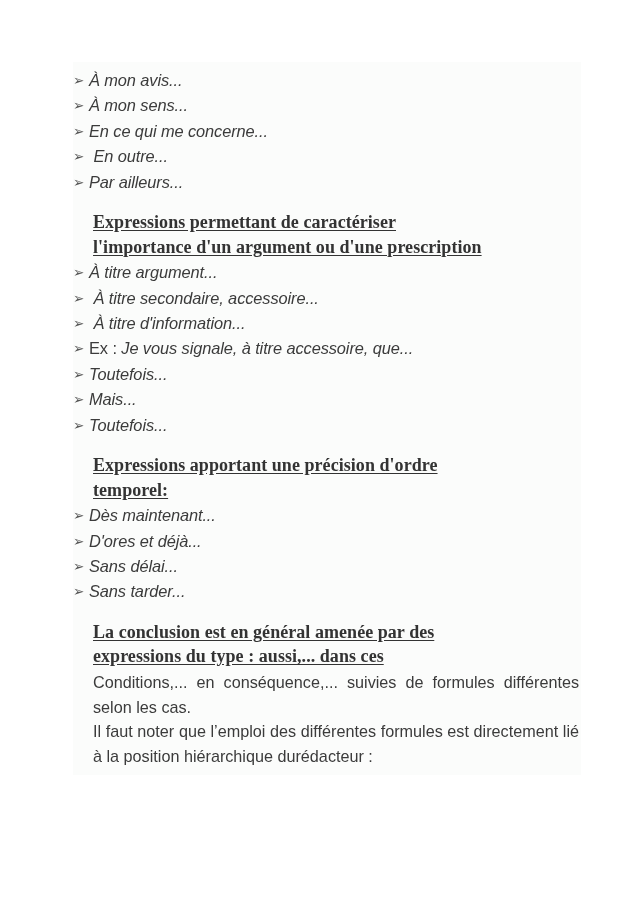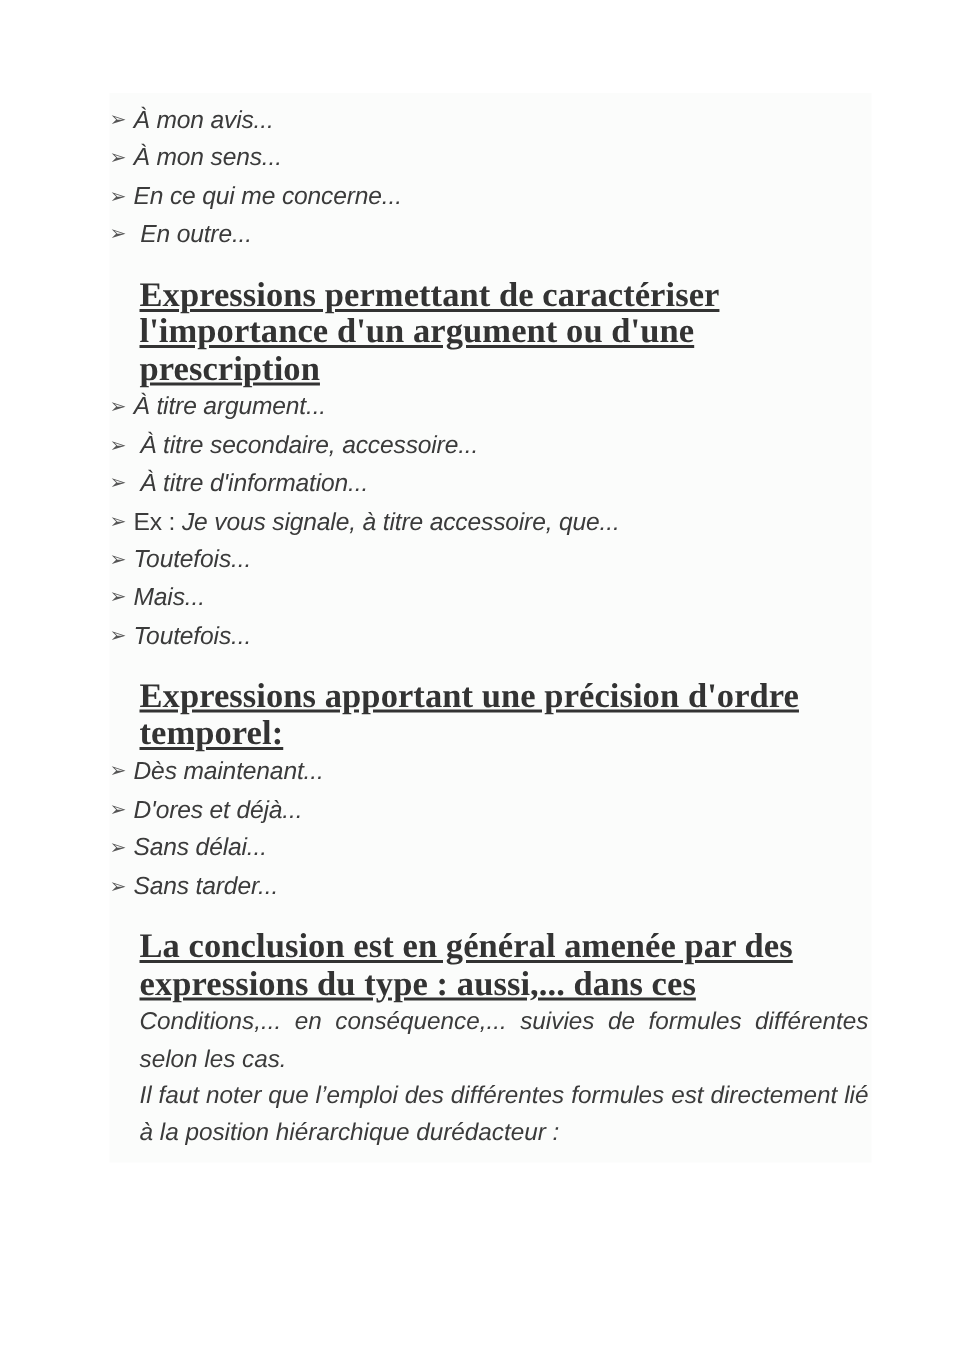--- a/index.html
+++ b/index.html
@@ -108,6 +108,7 @@
       <div class="bullet-item"><span class="bullet-glyph">➢</span><span>À mon sens...</span></div>
       <div class="bullet-item"><span class="bullet-glyph">➢</span><span>En ce qui me concerne...</span></div>
       <div class="bullet-item"><span class="bullet-glyph">➢</span><span> En outre...</span></div>
+      <div class="bullet-item"><span class="bullet-glyph">➢</span><span>Par ailleurs...</span></div>
     </div>
 
     <div class="group">

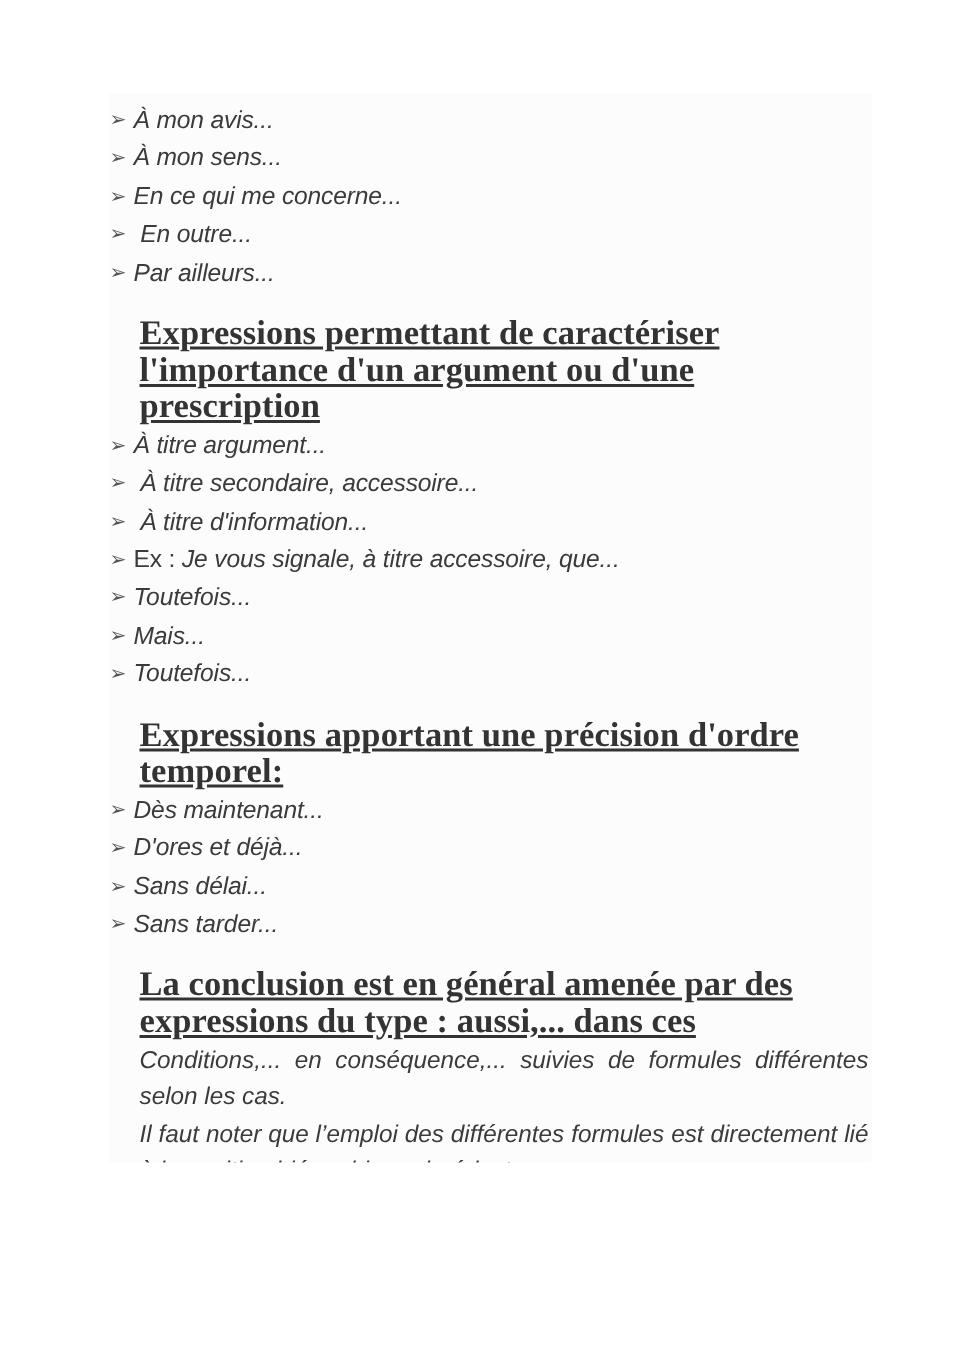--- a/index.html
+++ b/index.html
@@ -66,7 +66,7 @@
   .section-heading {
     font-family: "Liberation Serif", serif;
     font-weight: bold;
-    font-size: 23px;
+    font-size: 18px;
     line-height: 24.6px;
     color: #333333;
     text-decoration: underline;

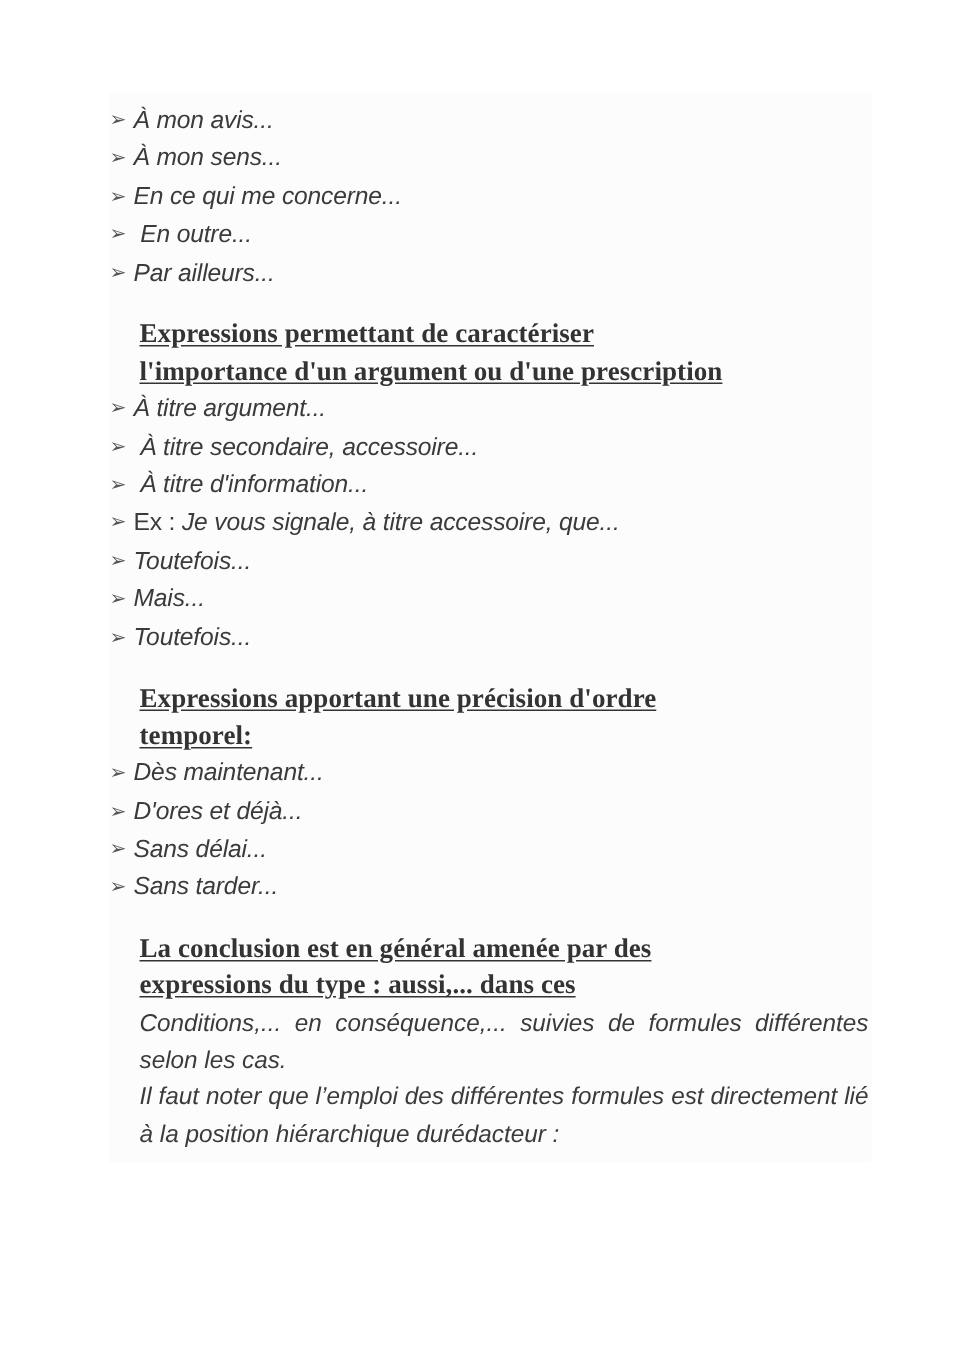--- a/index.html
+++ b/index.html
@@ -78,7 +78,6 @@
   }
 
   .para {
-    font-style: italic;
     font-size: 16.2px;
     line-height: 24.6px;
     text-align: justify;

